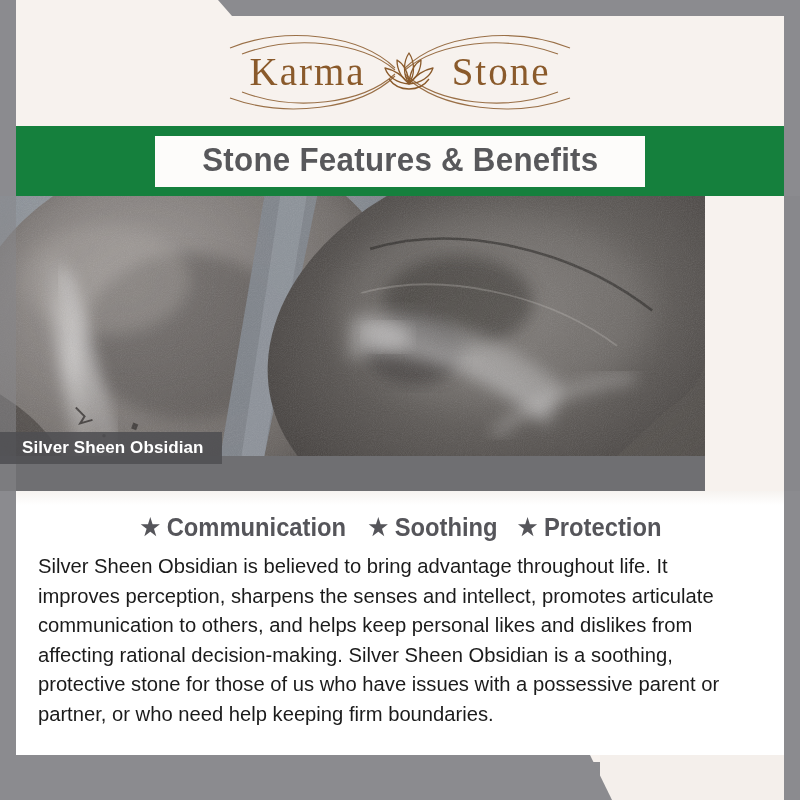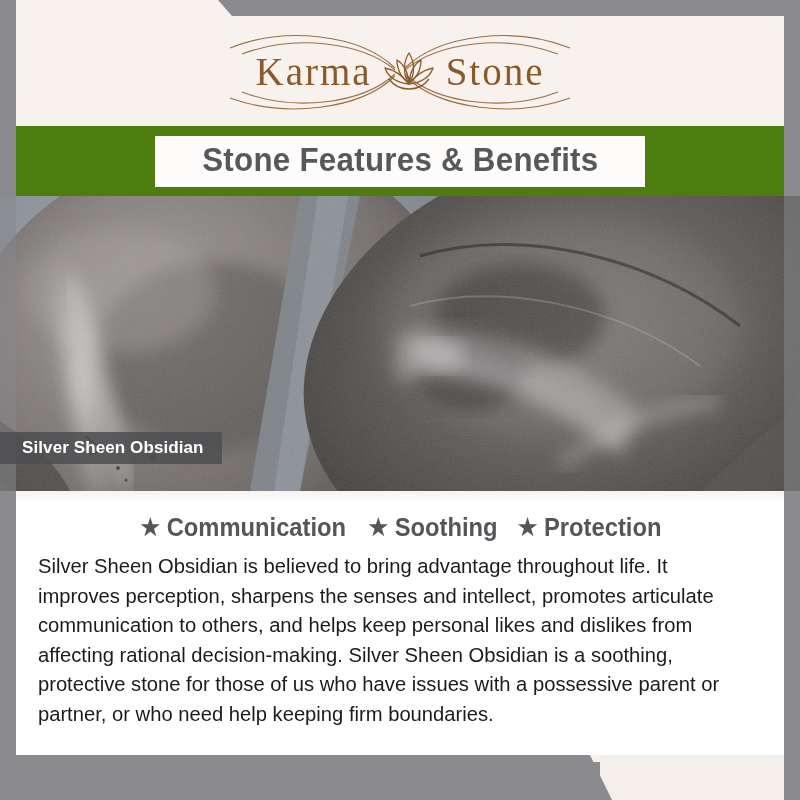--- a/index.html
+++ b/index.html
@@ -70,7 +70,7 @@
   .logo-text {
     position:relative;
     display:flex; align-items:center; justify-content:center;
-    gap:8px;
+    gap:14px;
     font-family:"Liberation Serif", serif;
     font-size:39px;
     letter-spacing:2px;

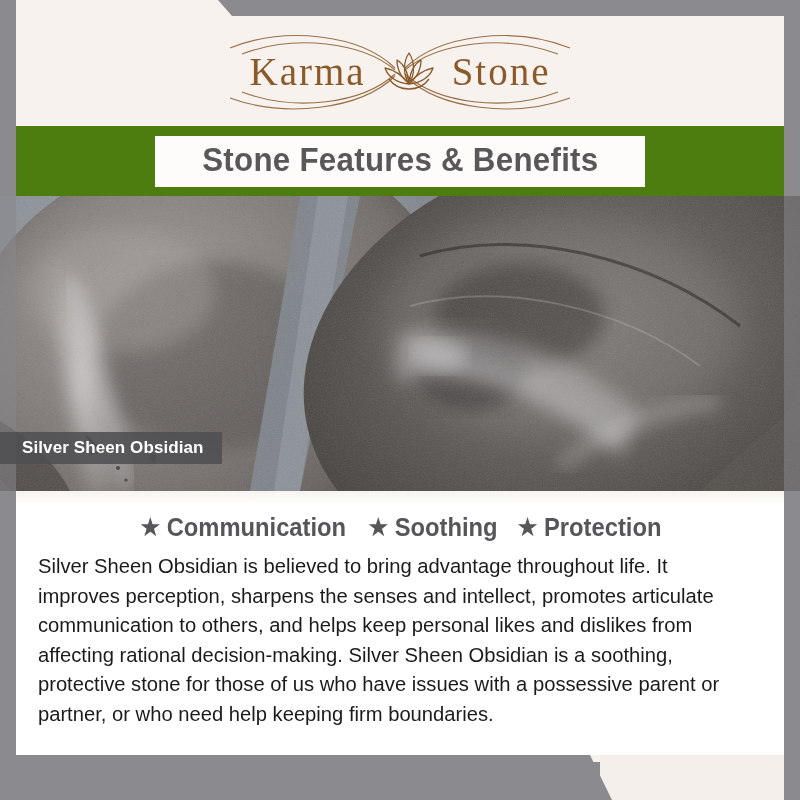--- a/index.html
+++ b/index.html
@@ -84,7 +84,7 @@
   .title-band {
     position:absolute;
     left:16px; top:126px; right:16px; height:70px;
-    background:#4d7c0f;
+    background:#15803d;
     display:flex; align-items:center; justify-content:center;
   }
   .title-plate {

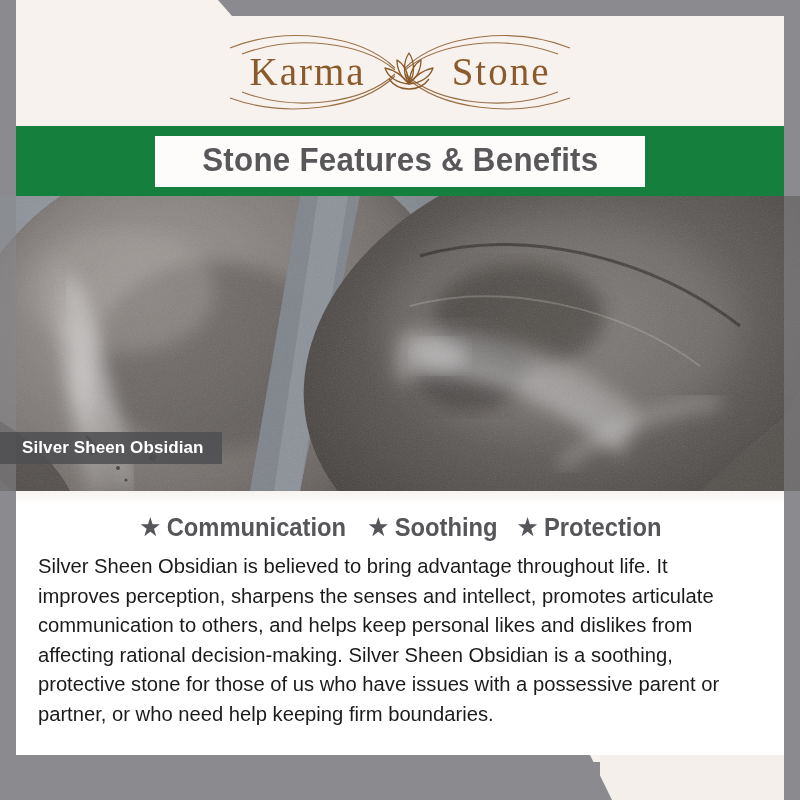--- a/index.html
+++ b/index.html
@@ -105,7 +105,7 @@
   
   .photo {
     position:absolute;
-    left:0; top:196px; width:800px; height:295px;
+    left:0; top:196px; width:705px; height:295px;
     overflow:hidden;
     background:#6f6f72;
   }

